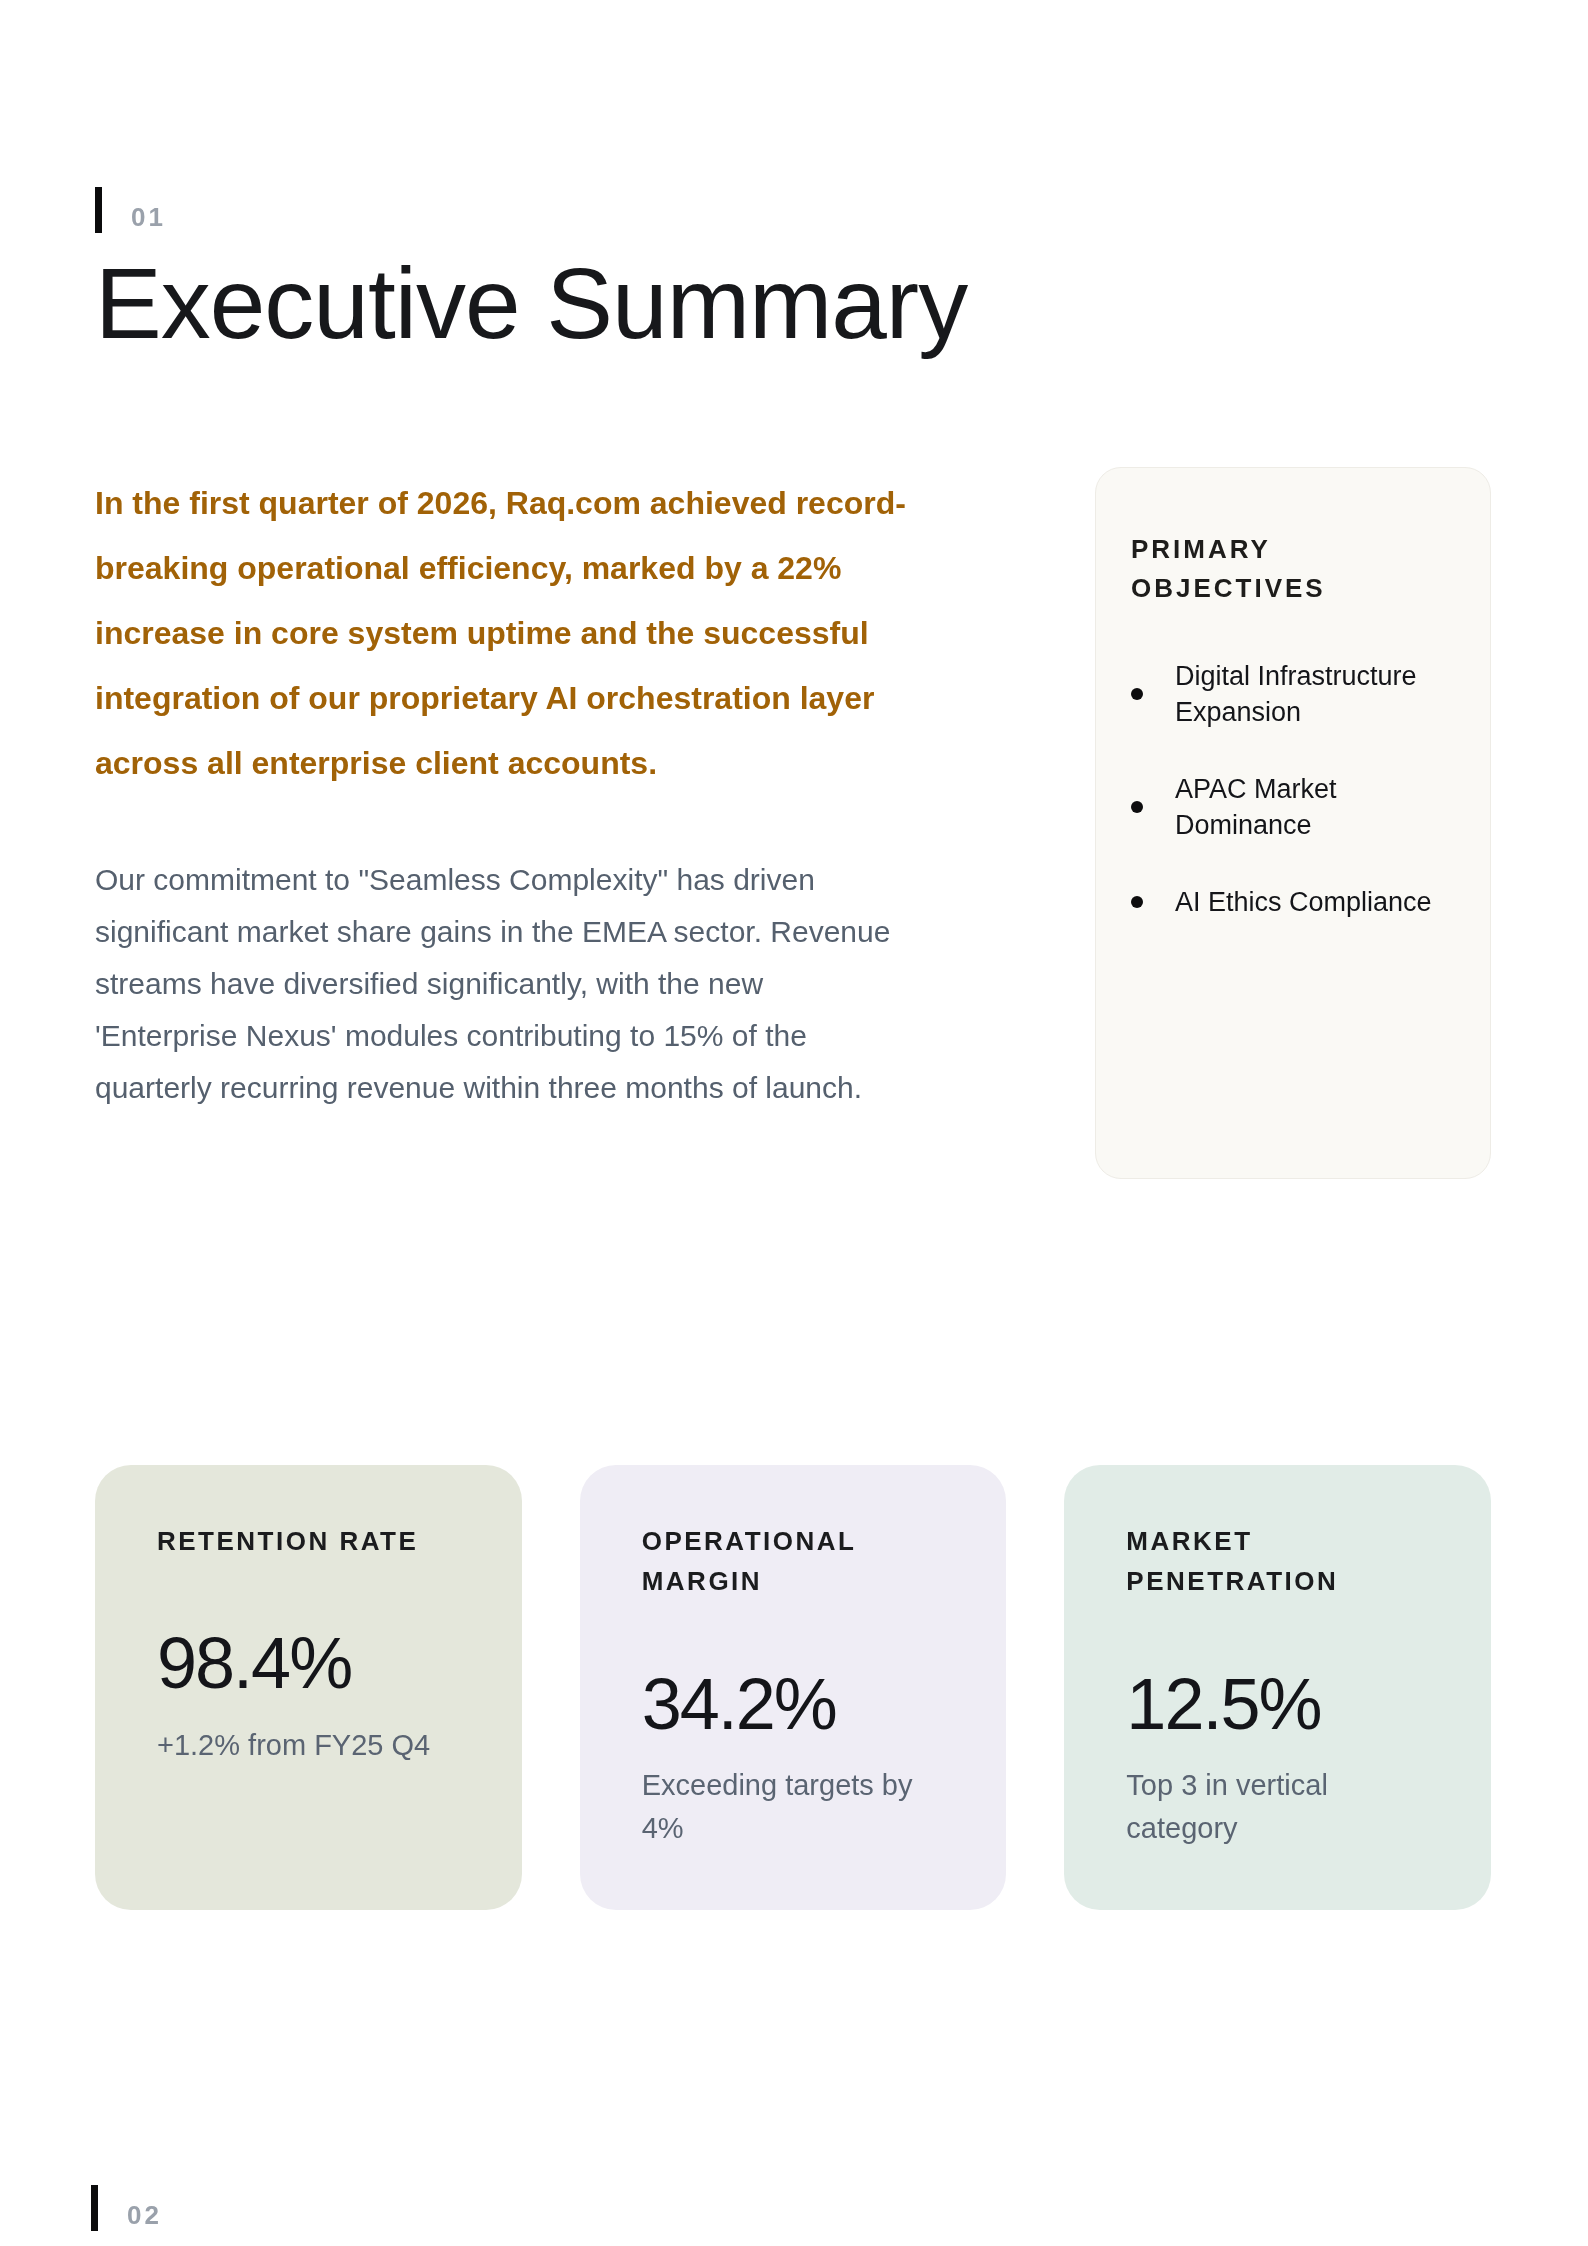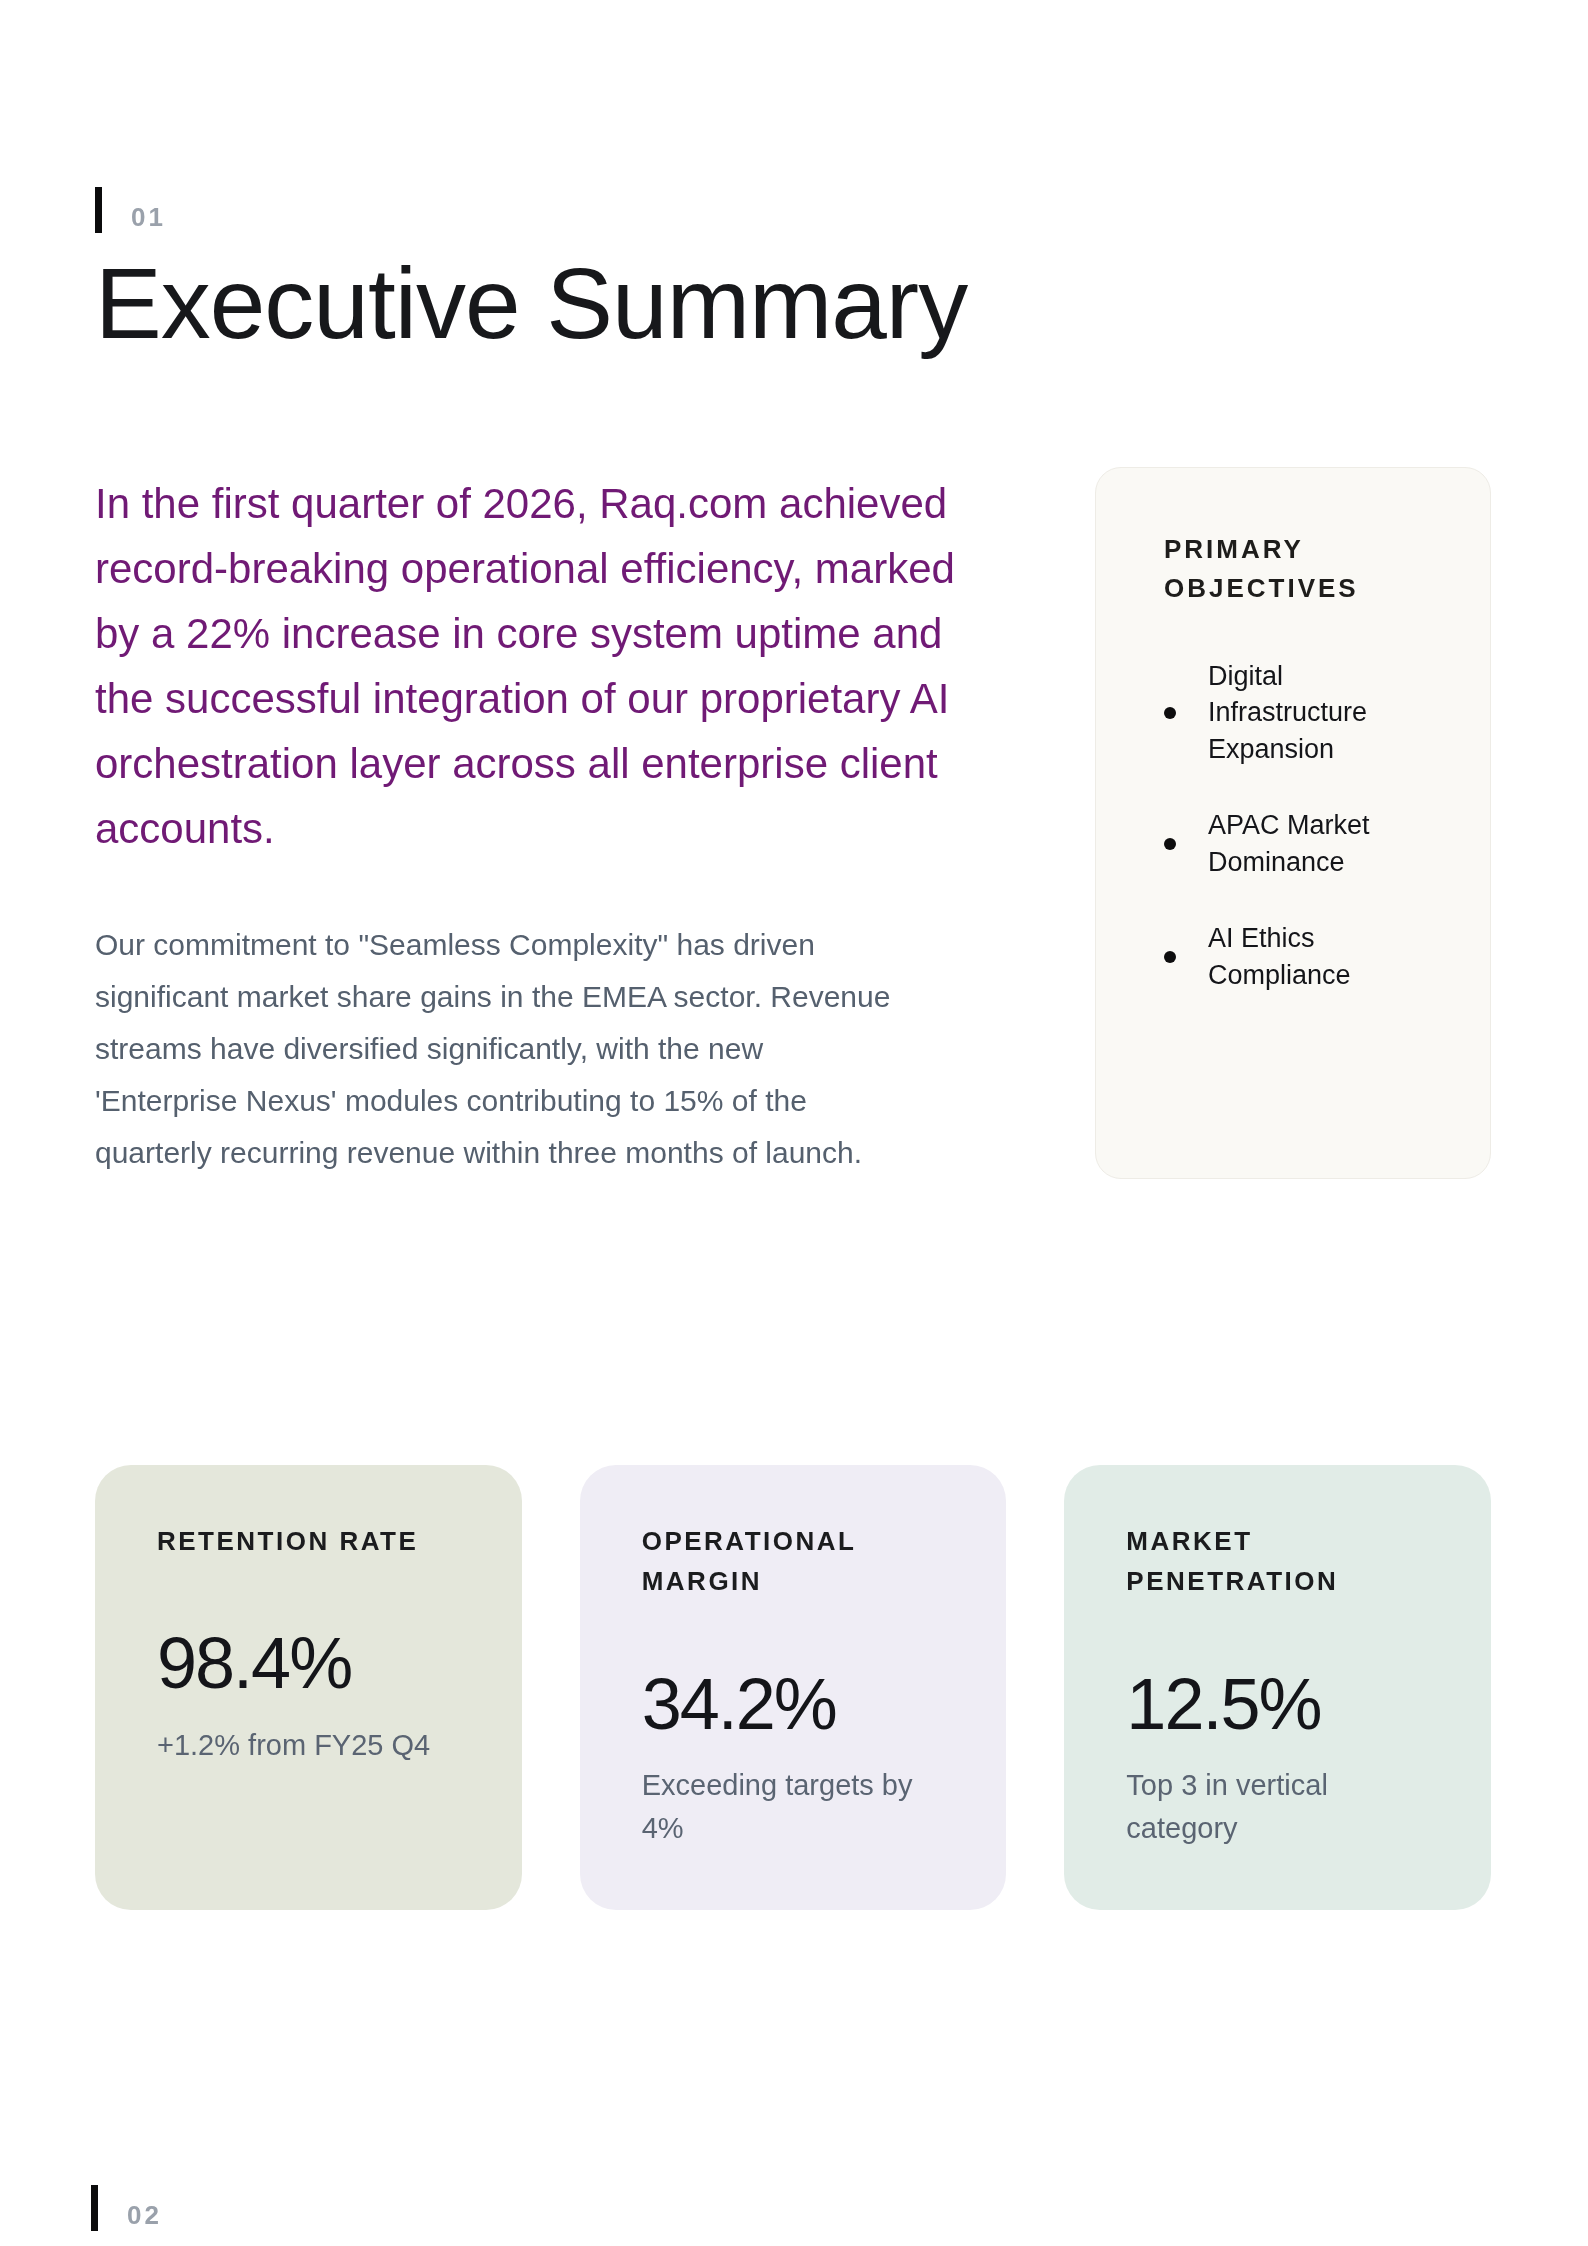--- a/index.html
+++ b/index.html
@@ -56,10 +56,10 @@
   .text-col { width: 905px; padding-top: 4px; }
   p.lead {
     max-width: 862px;
-    font-size: 42px;
+    font-size: 32px;
     line-height: 65px;
-    font-weight: 400;
-    color: #701a75;
+    font-weight: 700;
+    color: #a16207;
   }
   p.secondary {
     margin-top: 58px;

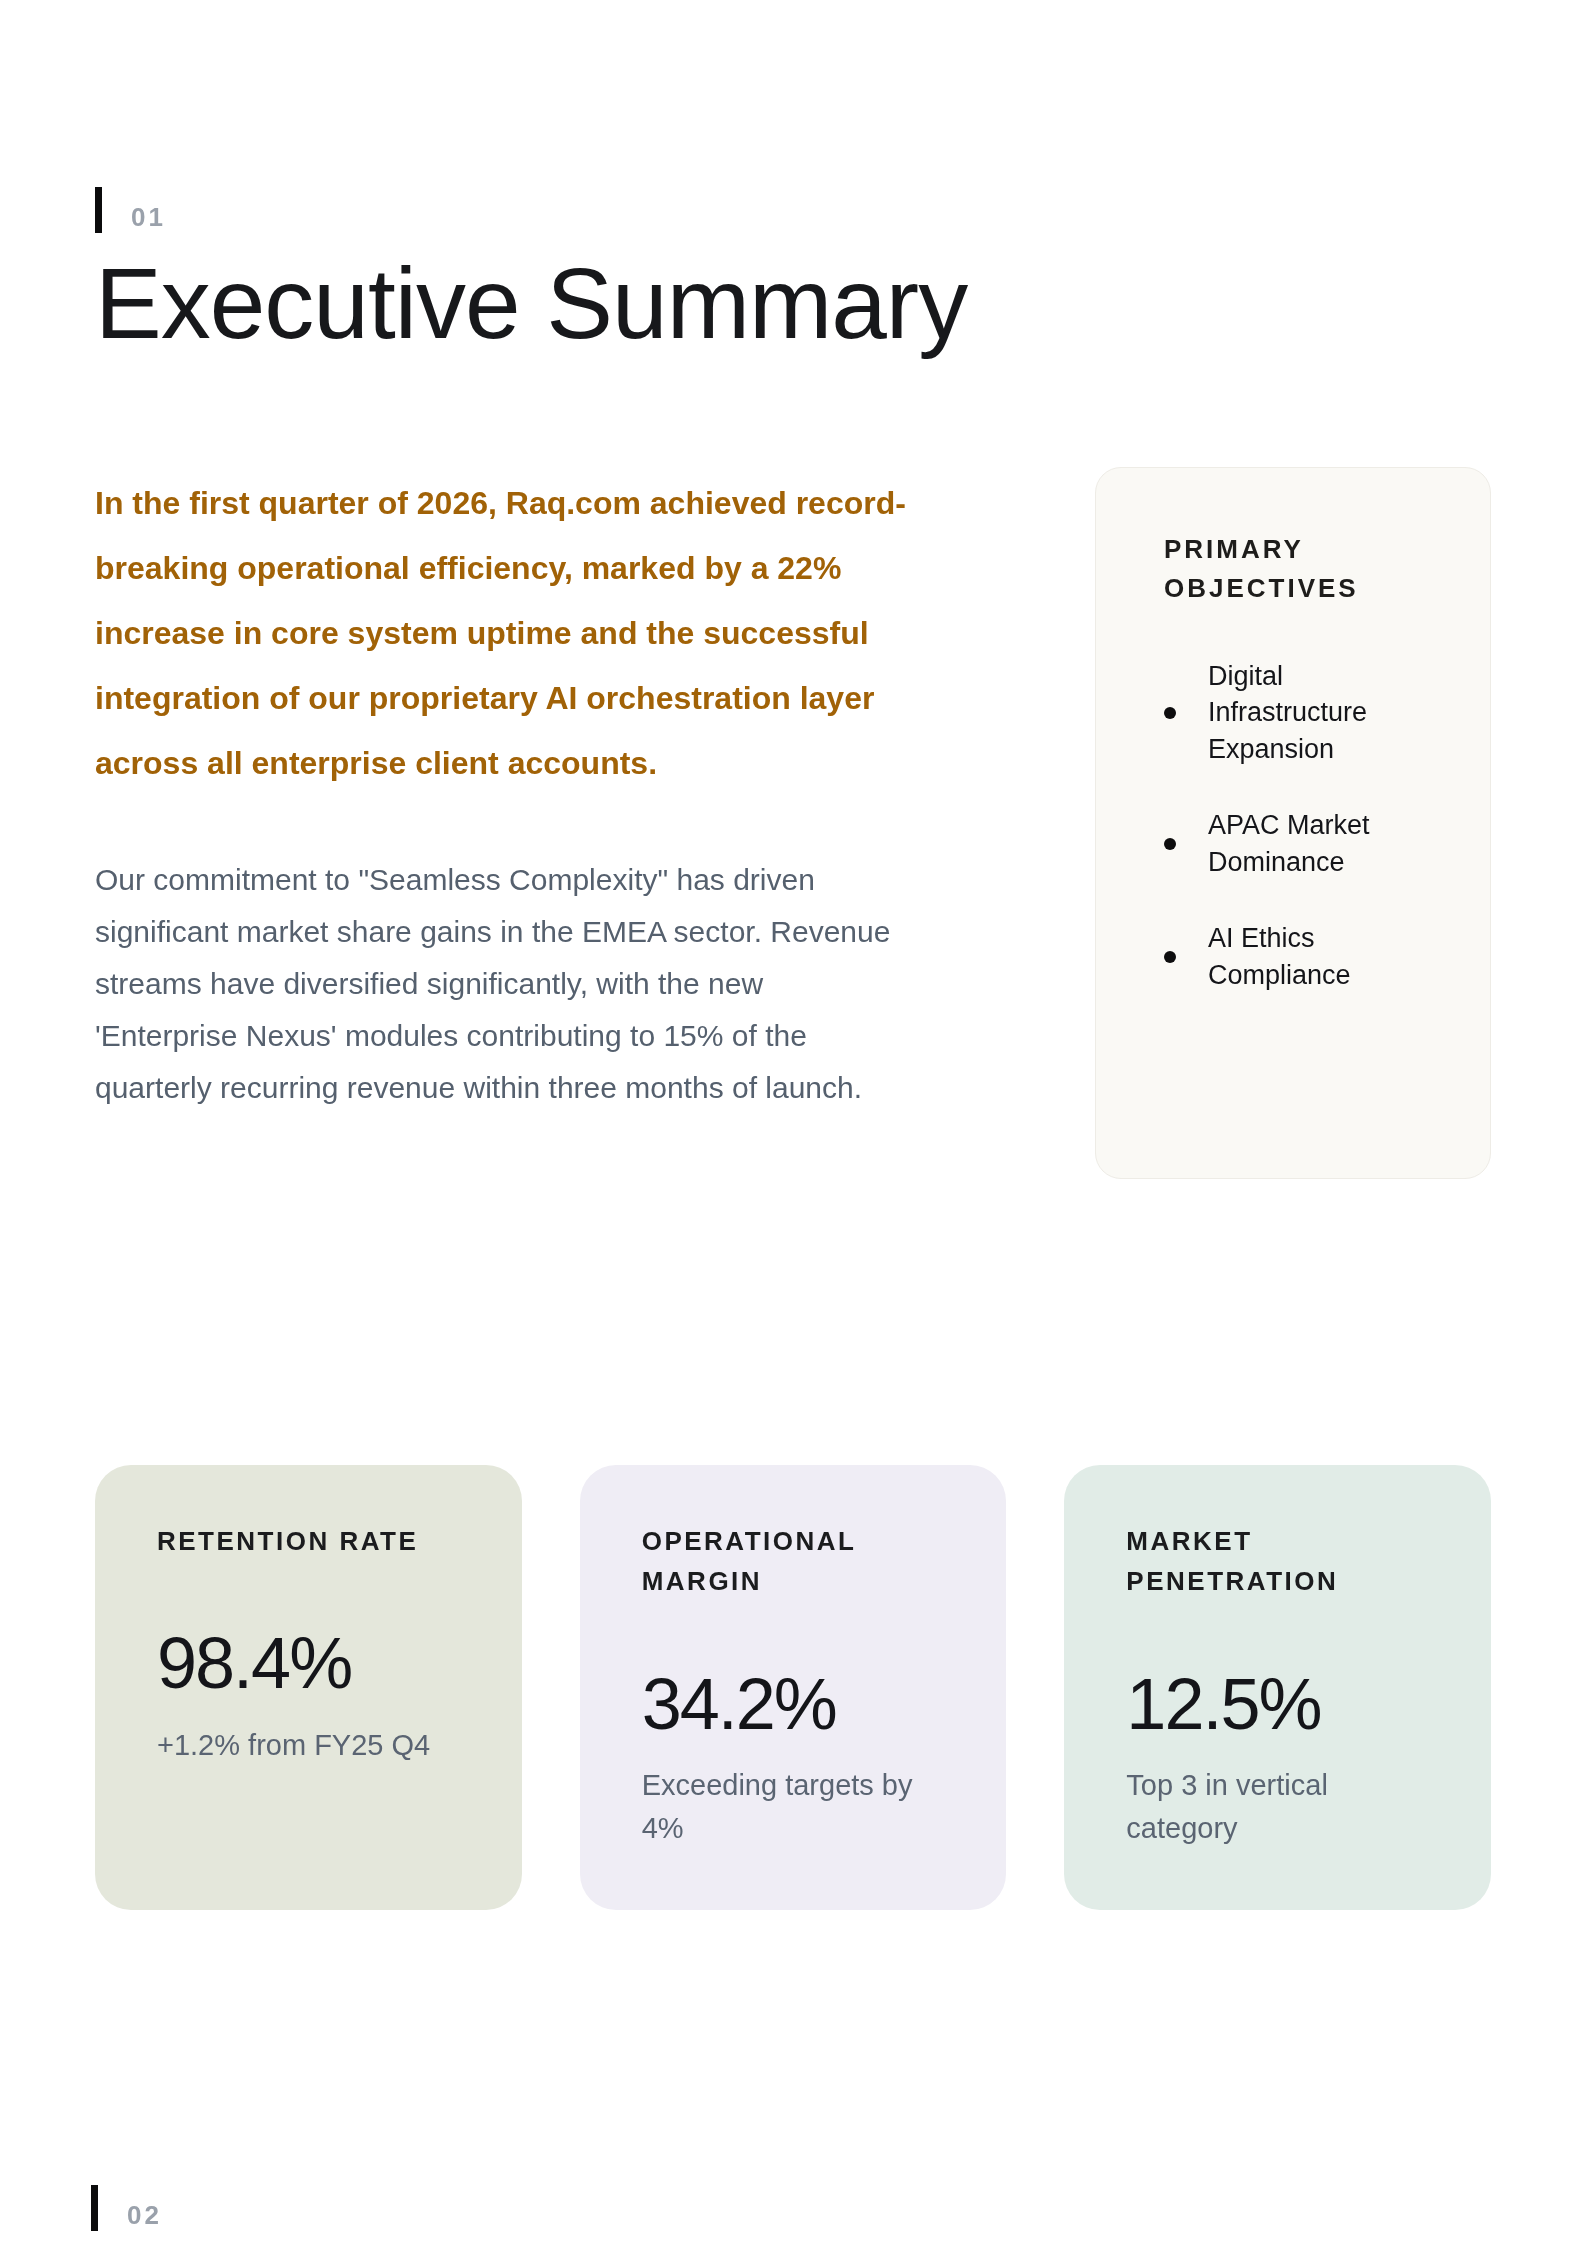--- a/index.html
+++ b/index.html
@@ -76,7 +76,7 @@
     background: #faf9f5;
     border: 1px solid #eeece6;
     border-radius: 26px;
-    padding: 62px 68px;
+    padding: 62px 35px;
   }
   .objectives-card h2 {
     font-size: 26px;

